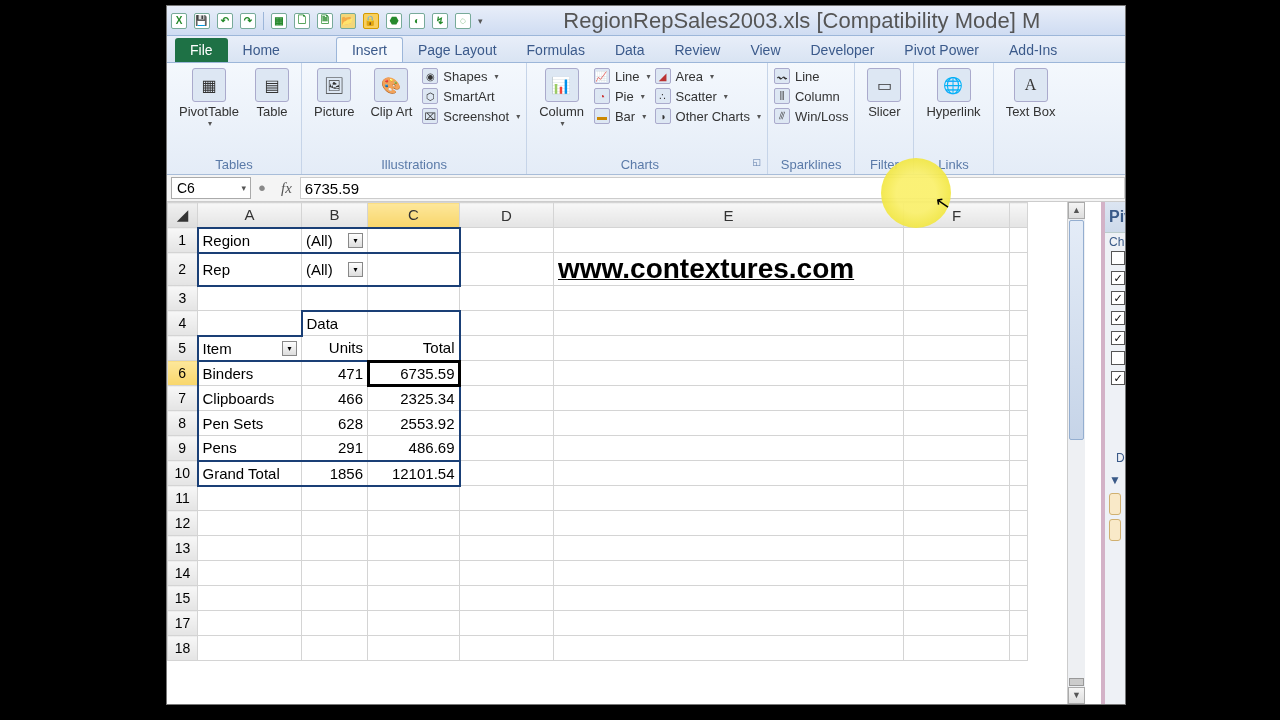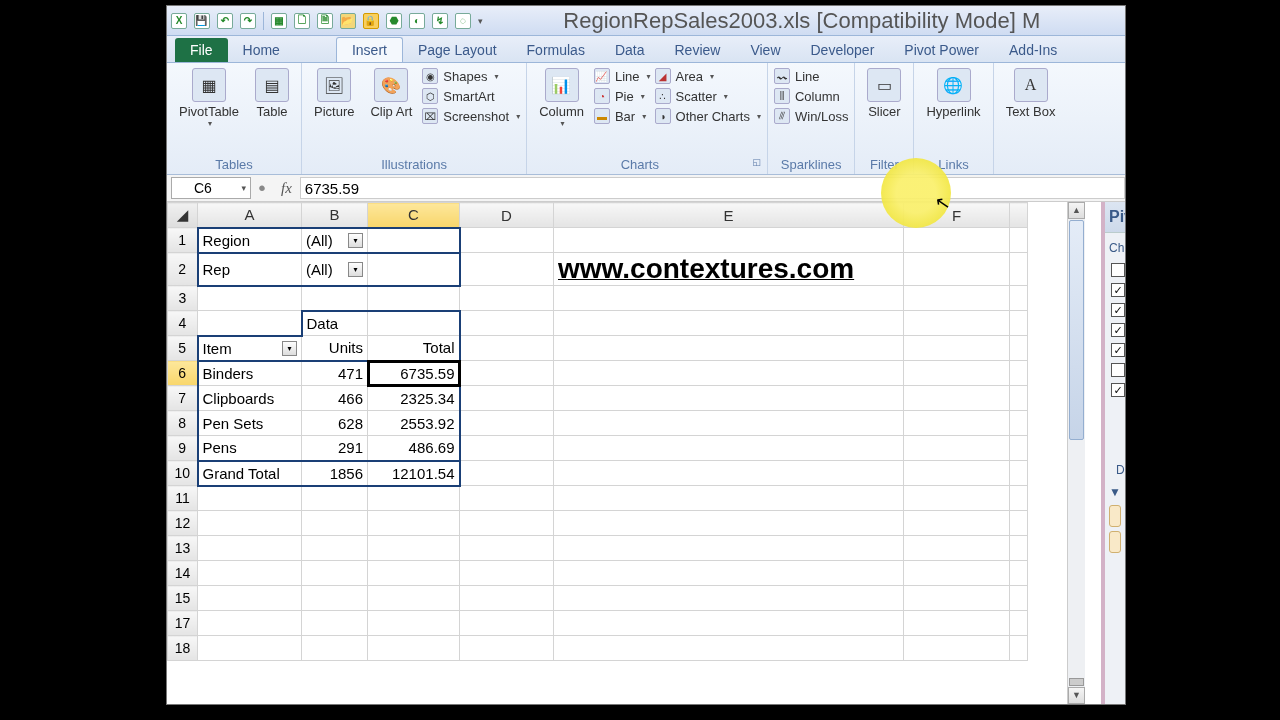--- a/index.html
+++ b/index.html
@@ -34,7 +34,7 @@
 
 
 .fx-bar { height:27px; border-bottom:1px solid #ccc; display:flex; align-items:center; background:#f4f4f4; }
-.namebox { width:80px; height:22px; margin-left:4px; border:1px solid #aaa; background:#fff; padding-left:22px; font-size:14px; display:flex; align-items:center; }
+.namebox { width:80px; height:22px; margin-left:4px; border:1px solid #aaa; background:#fff; padding-left:5px; font-size:14px; display:flex; align-items:center; }
 .namebox .dd2 { margin-left:auto; margin-right:4px; font-size:9px; color:#555; }
 .fx-cancel { width:22px; text-align:center; color:#888; font-size:12px;}
 .fx-icon { font-style:italic; font-family: "Times New Roman",serif; font-size:15px; padding:0 8px; color:#555;}

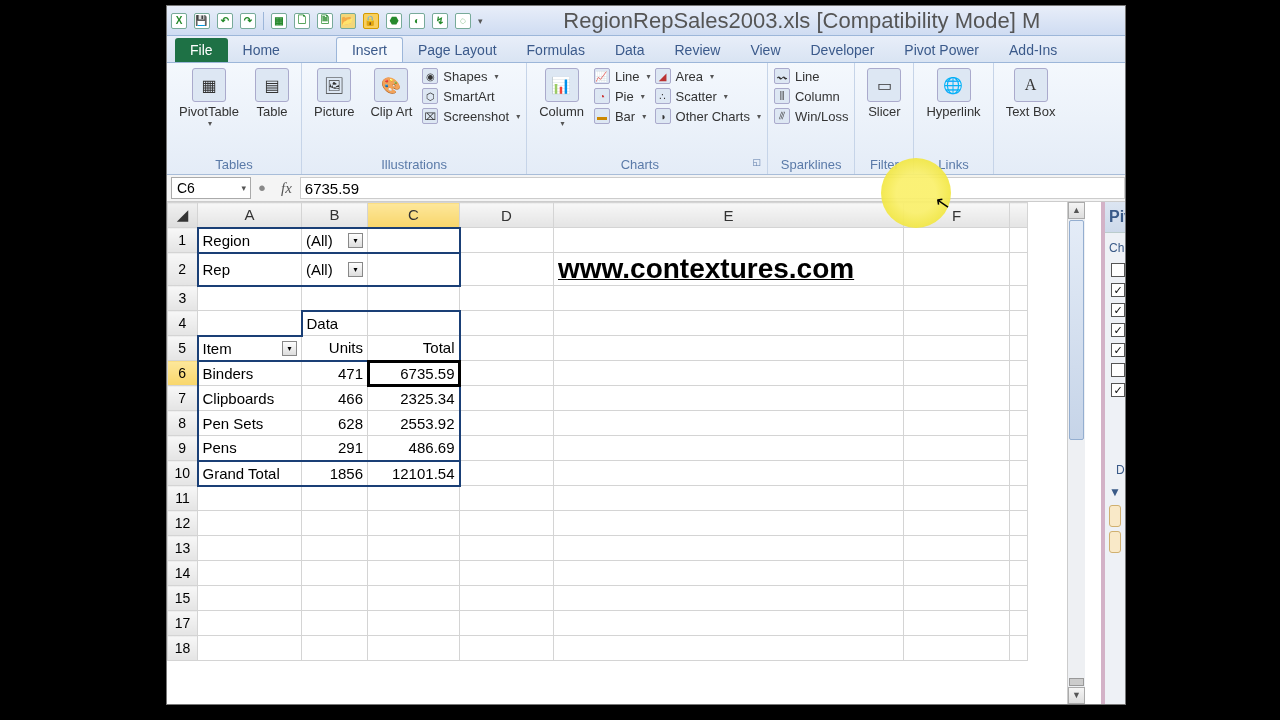--- a/index.html
+++ b/index.html
@@ -66,7 +66,7 @@
 
 .right-pane { position:absolute; right:0; top:0; width:24px; height:100%; border-left:4px solid #d3b2c7; background:#eef1f6; }
 .right-pane .hdr { background:linear-gradient(#dce5f2,#cdd9ea); font-size:16px; font-weight:bold; color:#3a5a88; padding:6px 4px; border-bottom:1px solid #bcc; }
-.right-pane .lbl { font-size:12px; color:#3a5a88; padding:8px 4px; }
+.right-pane .lbl { font-size:12px; color:#3a5a88; padding:2px 4px; }
 .checks { padding-left:6px; display:flex; flex-direction:column; gap:6px; }
 .chk { width:14px; height:14px; border:1px solid #555; background:#fff; font-size:11px; line-height:12px; text-align:center; }
 .right-pane .drag-lbl { font-size:12px; color:#3a5a88; padding:6px 11px; margin-top:60px;}

